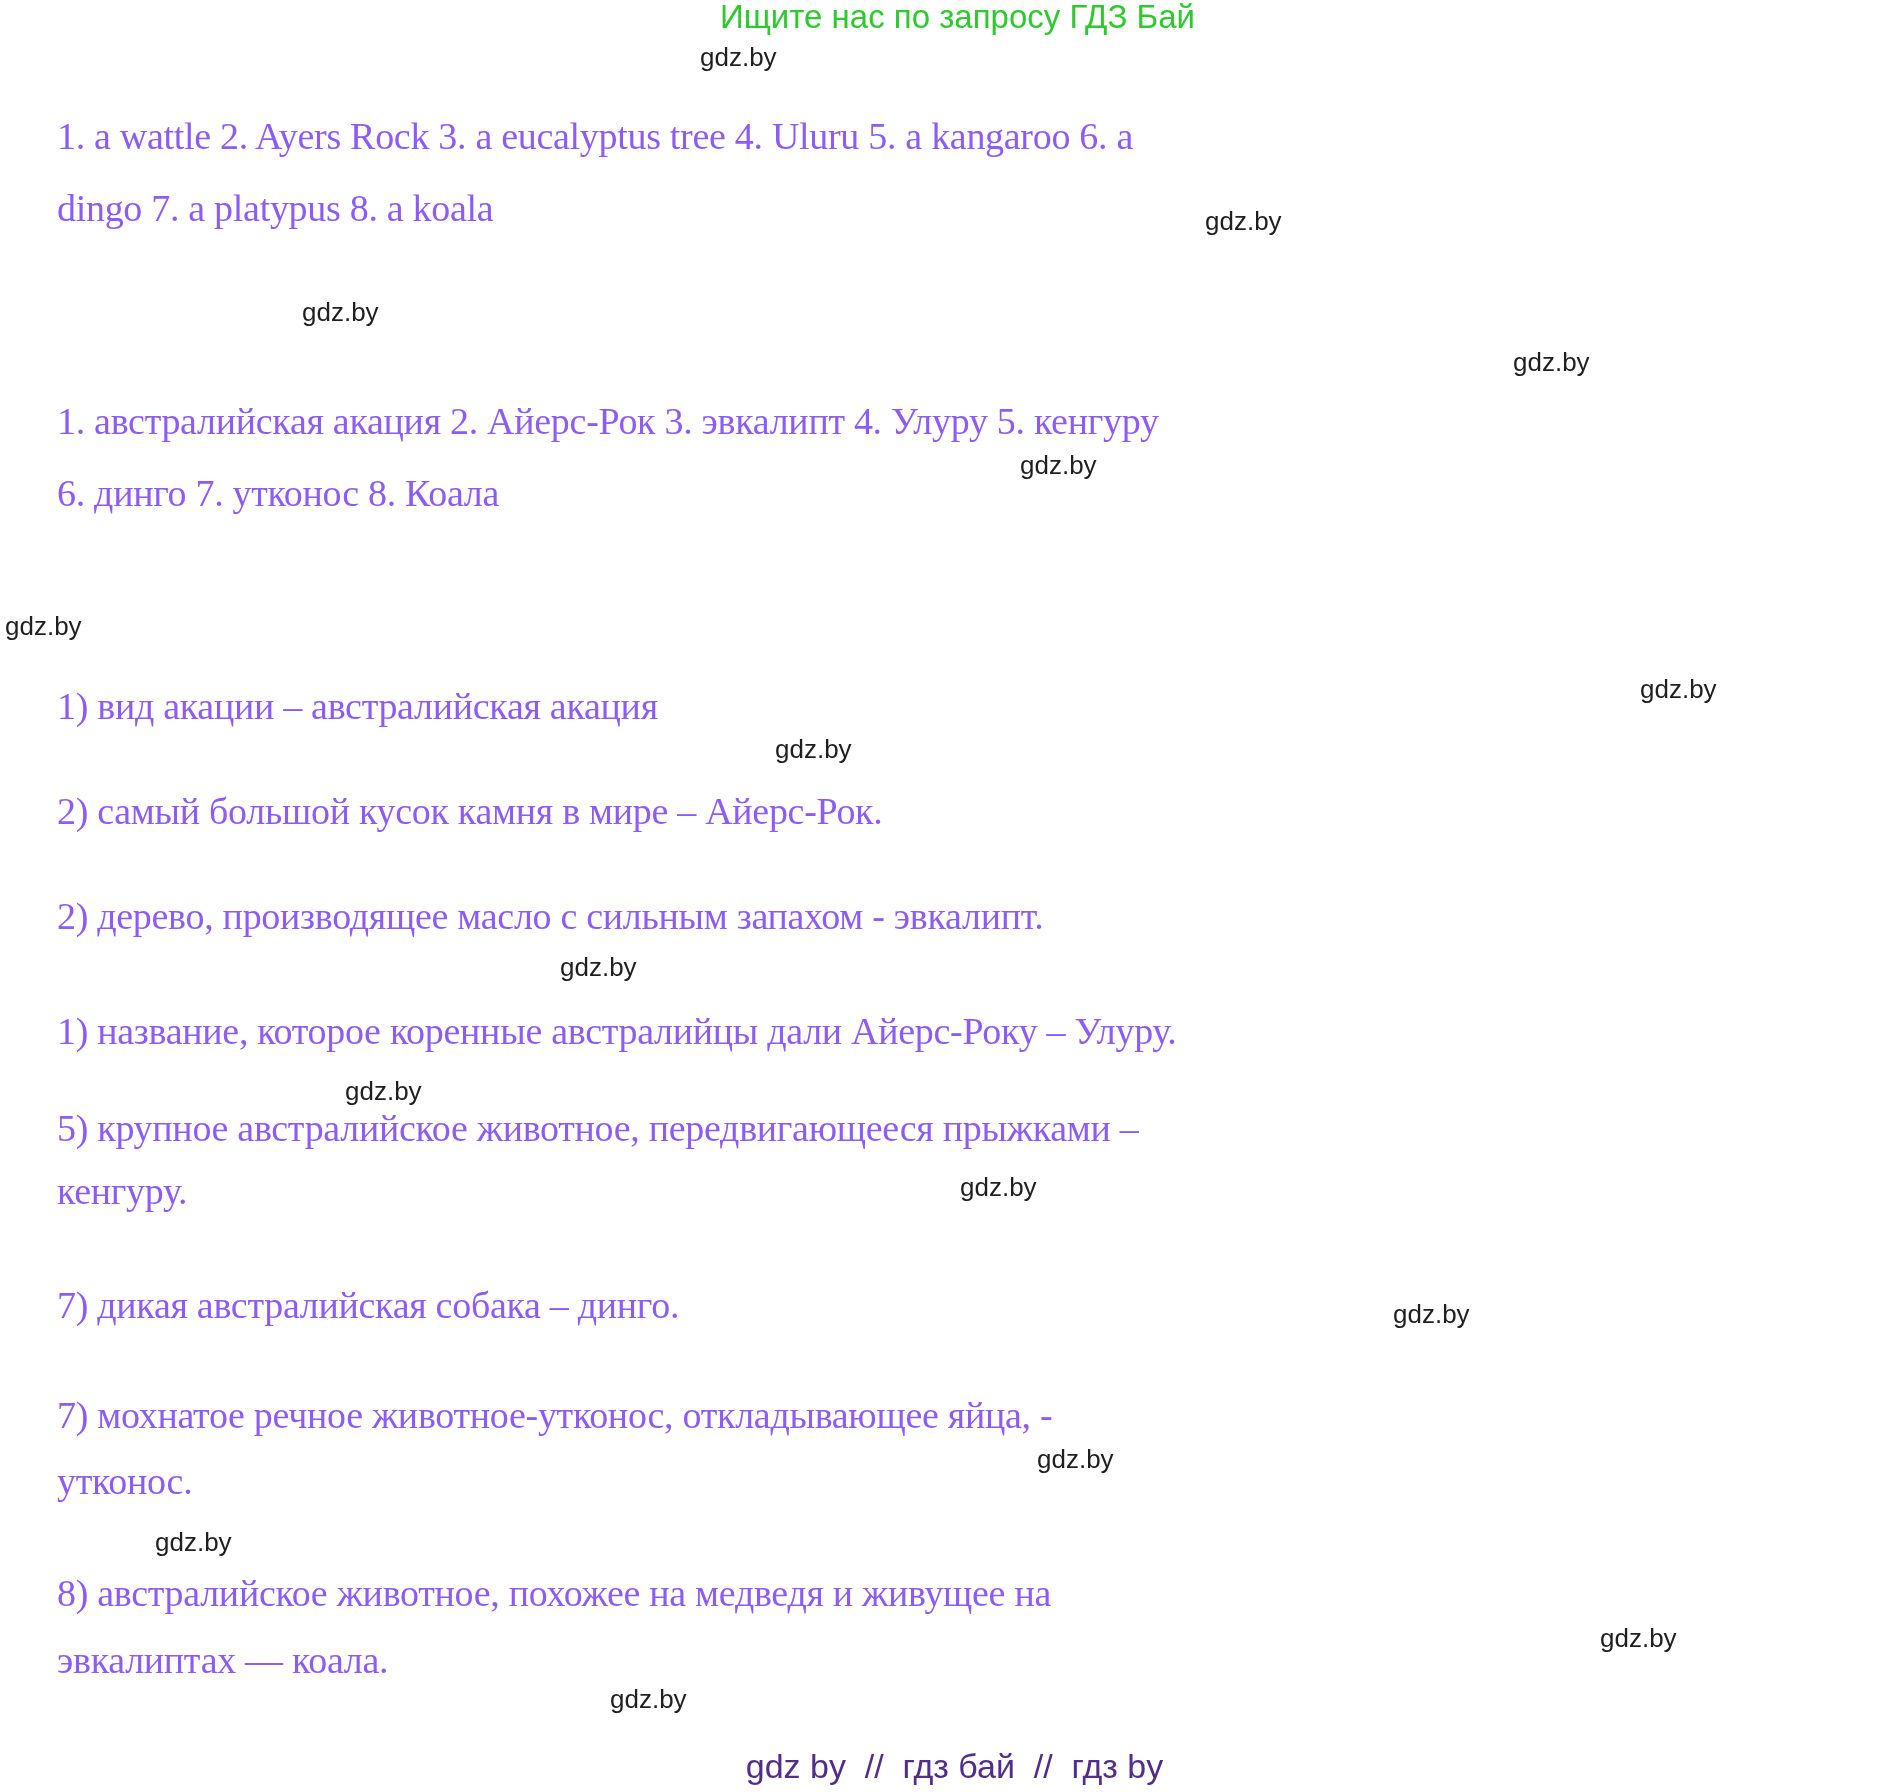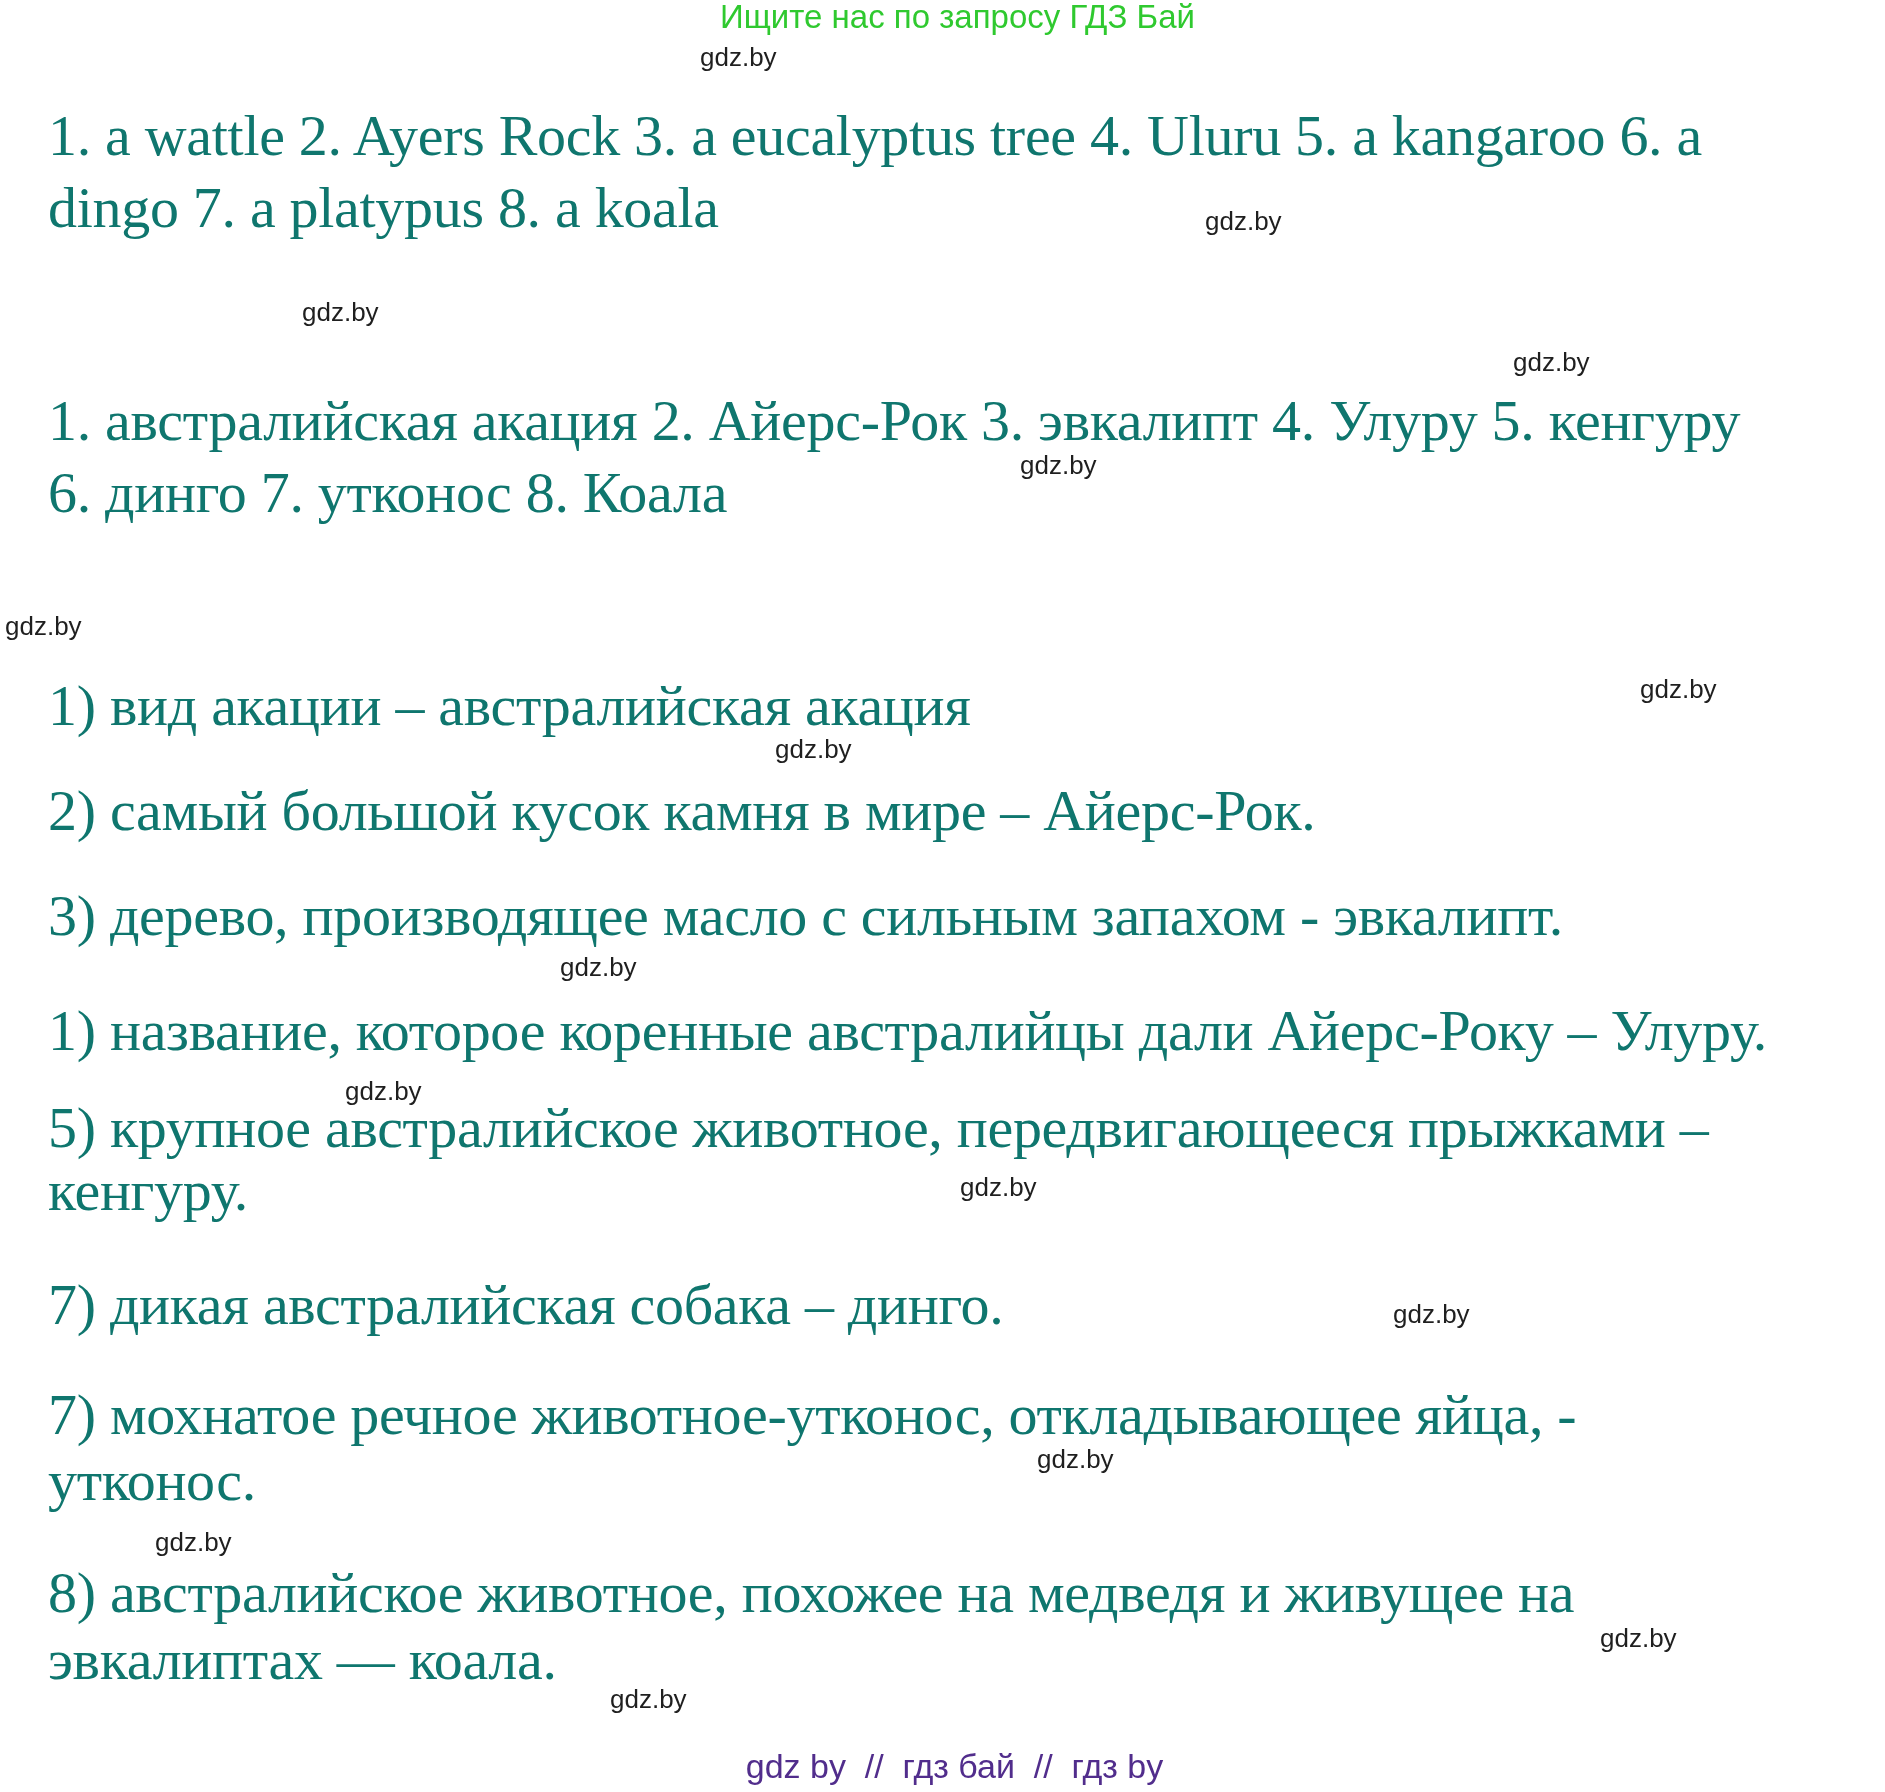--- a/index.html
+++ b/index.html
@@ -17,8 +17,8 @@
     font-size:26px;color:#1f1f1f;white-space:nowrap;line-height:1.15;
   }
   .sl{
-    position:absolute;left:48px;font-size:58px;line-height:62px;
-    color:#0f766e;white-space:nowrap;letter-spacing:-0.3px;
+    position:absolute;left:57px;font-size:38px;line-height:62px;
+    color:#8b5cf6;white-space:nowrap;letter-spacing:-0.3px;
   }
   .footer{
     position:absolute;top:1747px;left:0;right:0;text-align:center;

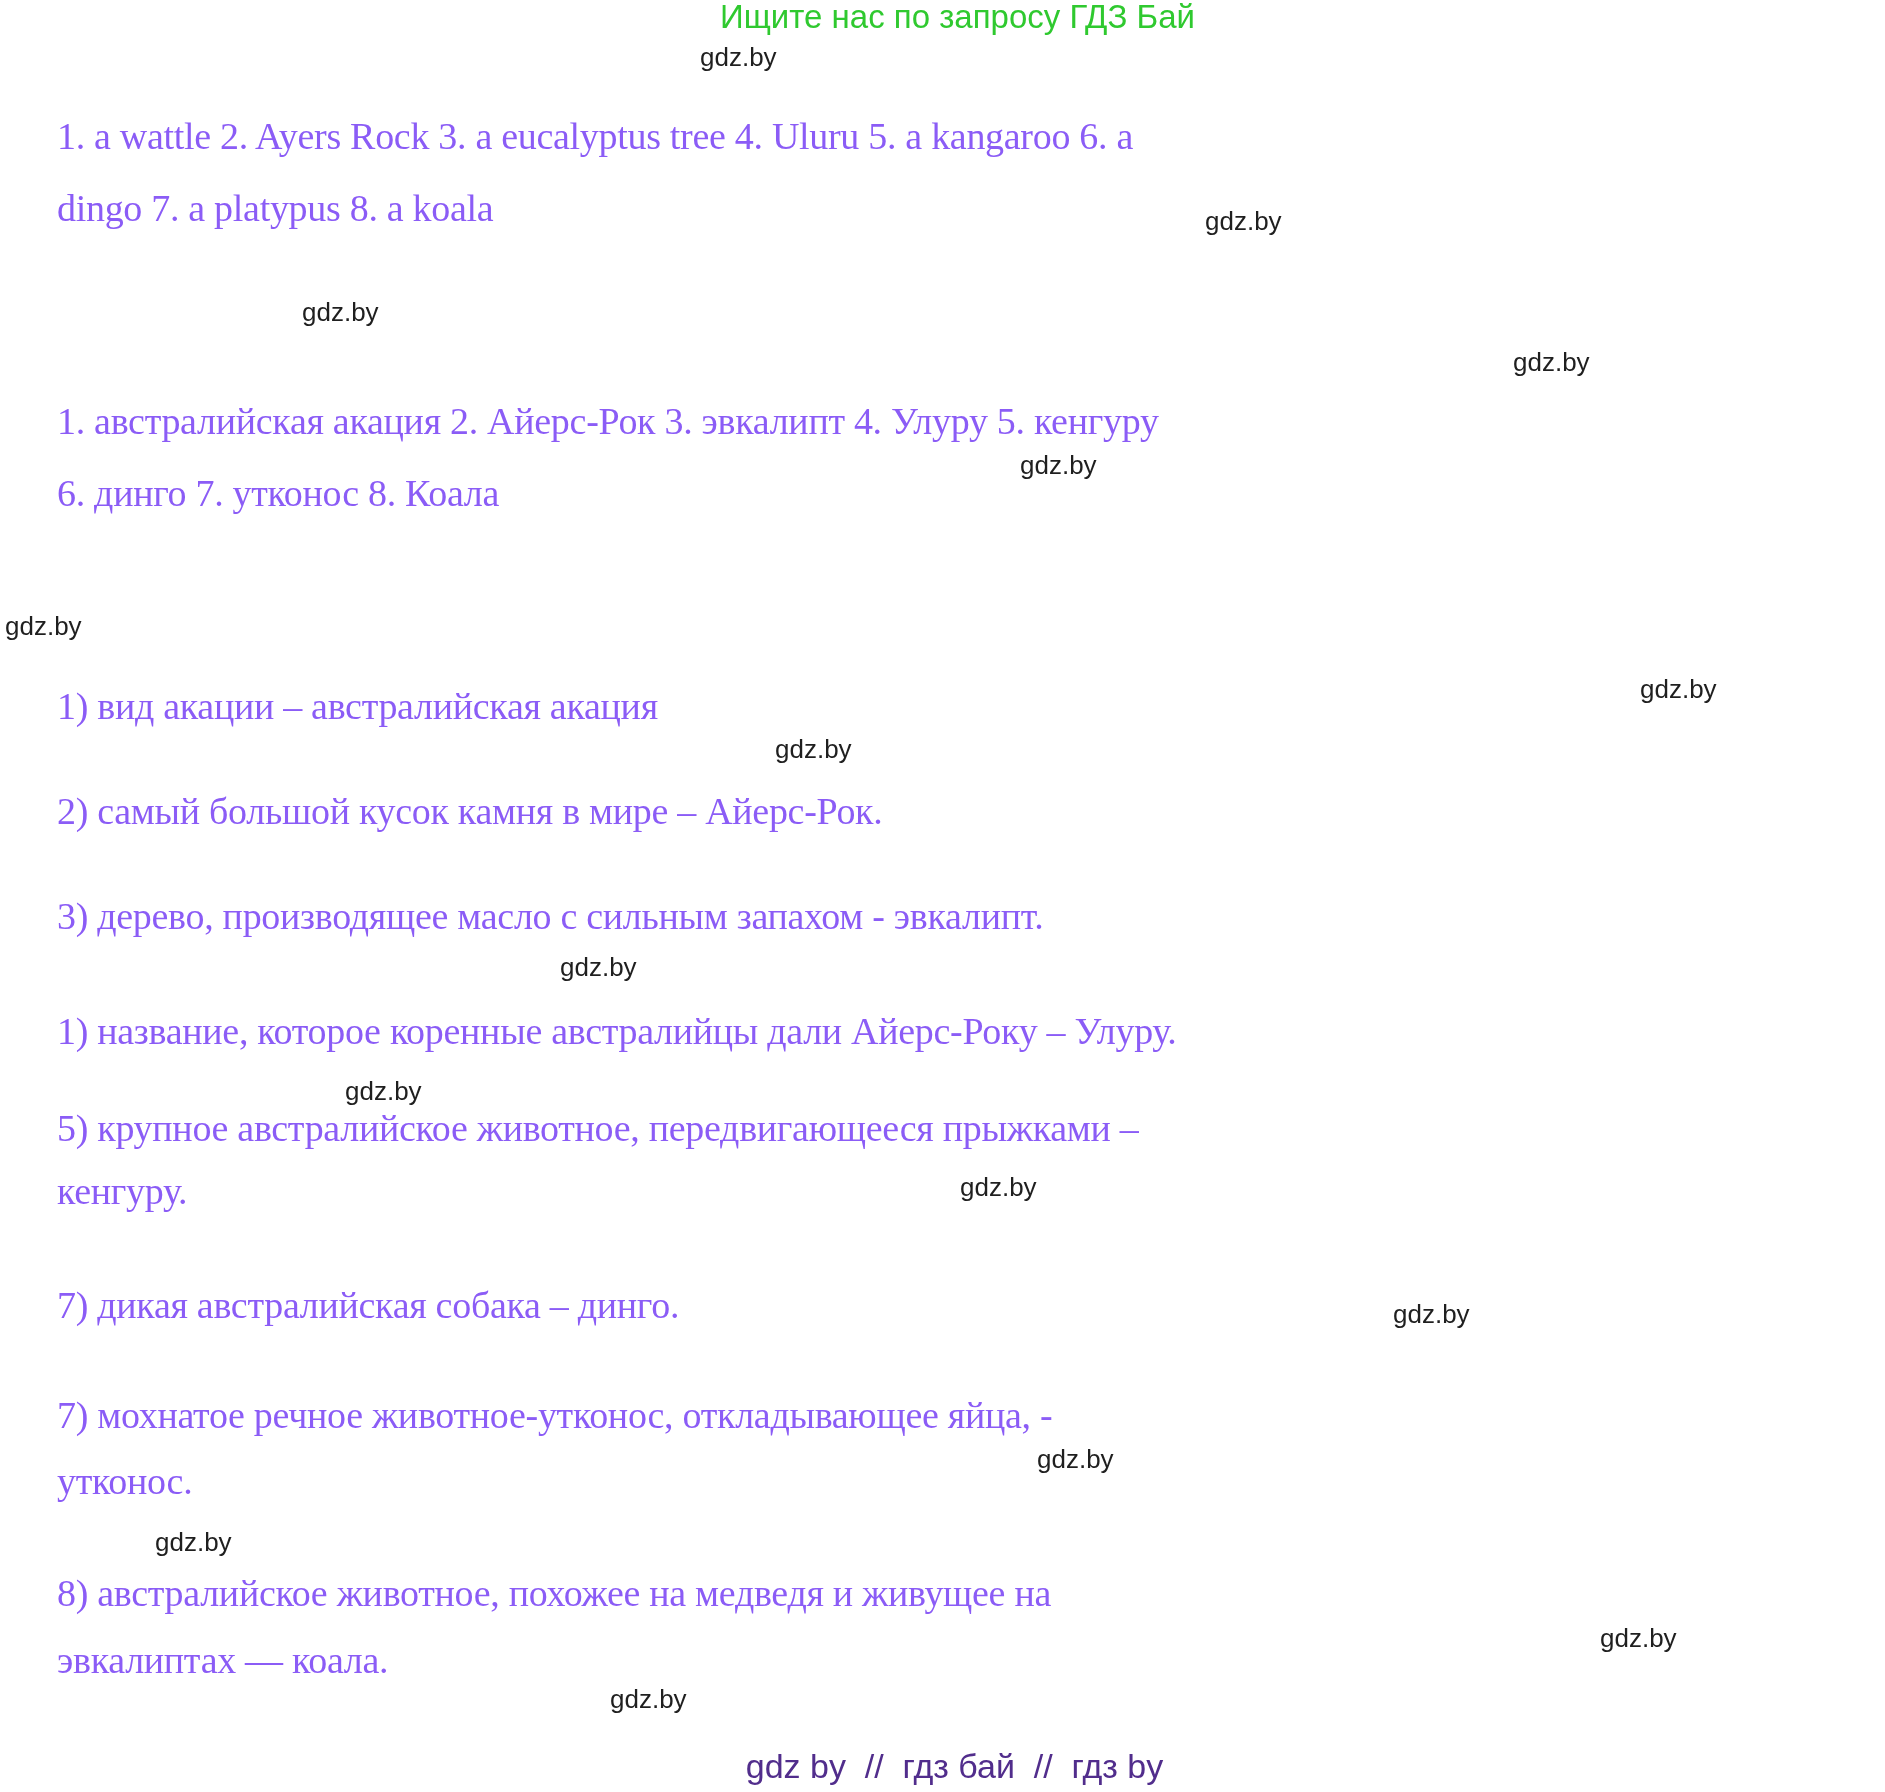--- a/index.html
+++ b/index.html
@@ -57,7 +57,7 @@
 
 <div class="sl" style="top:675px">1) вид акации – австралийская акация</div>
 <div class="sl" style="top:780px">2) самый большой кусок камня в мире – Айерс-Рок.</div>
-<div class="sl" style="top:885px">3) дерево, производящее масло с сильным запахом - эвкалипт.</div>
+<div class="sl" style="top:885px">2) дерево, производящее масло с сильным запахом - эвкалипт.</div>
 <div class="sl" style="top:1000px">1) название, которое коренные австралийцы дали Айерс-Року – Улуру.</div>
 <div class="sl" style="top:1097px">5) крупное австралийское животное, передвигающееся прыжками –</div>
 <div class="sl" style="top:1160px">кенгуру.</div>

